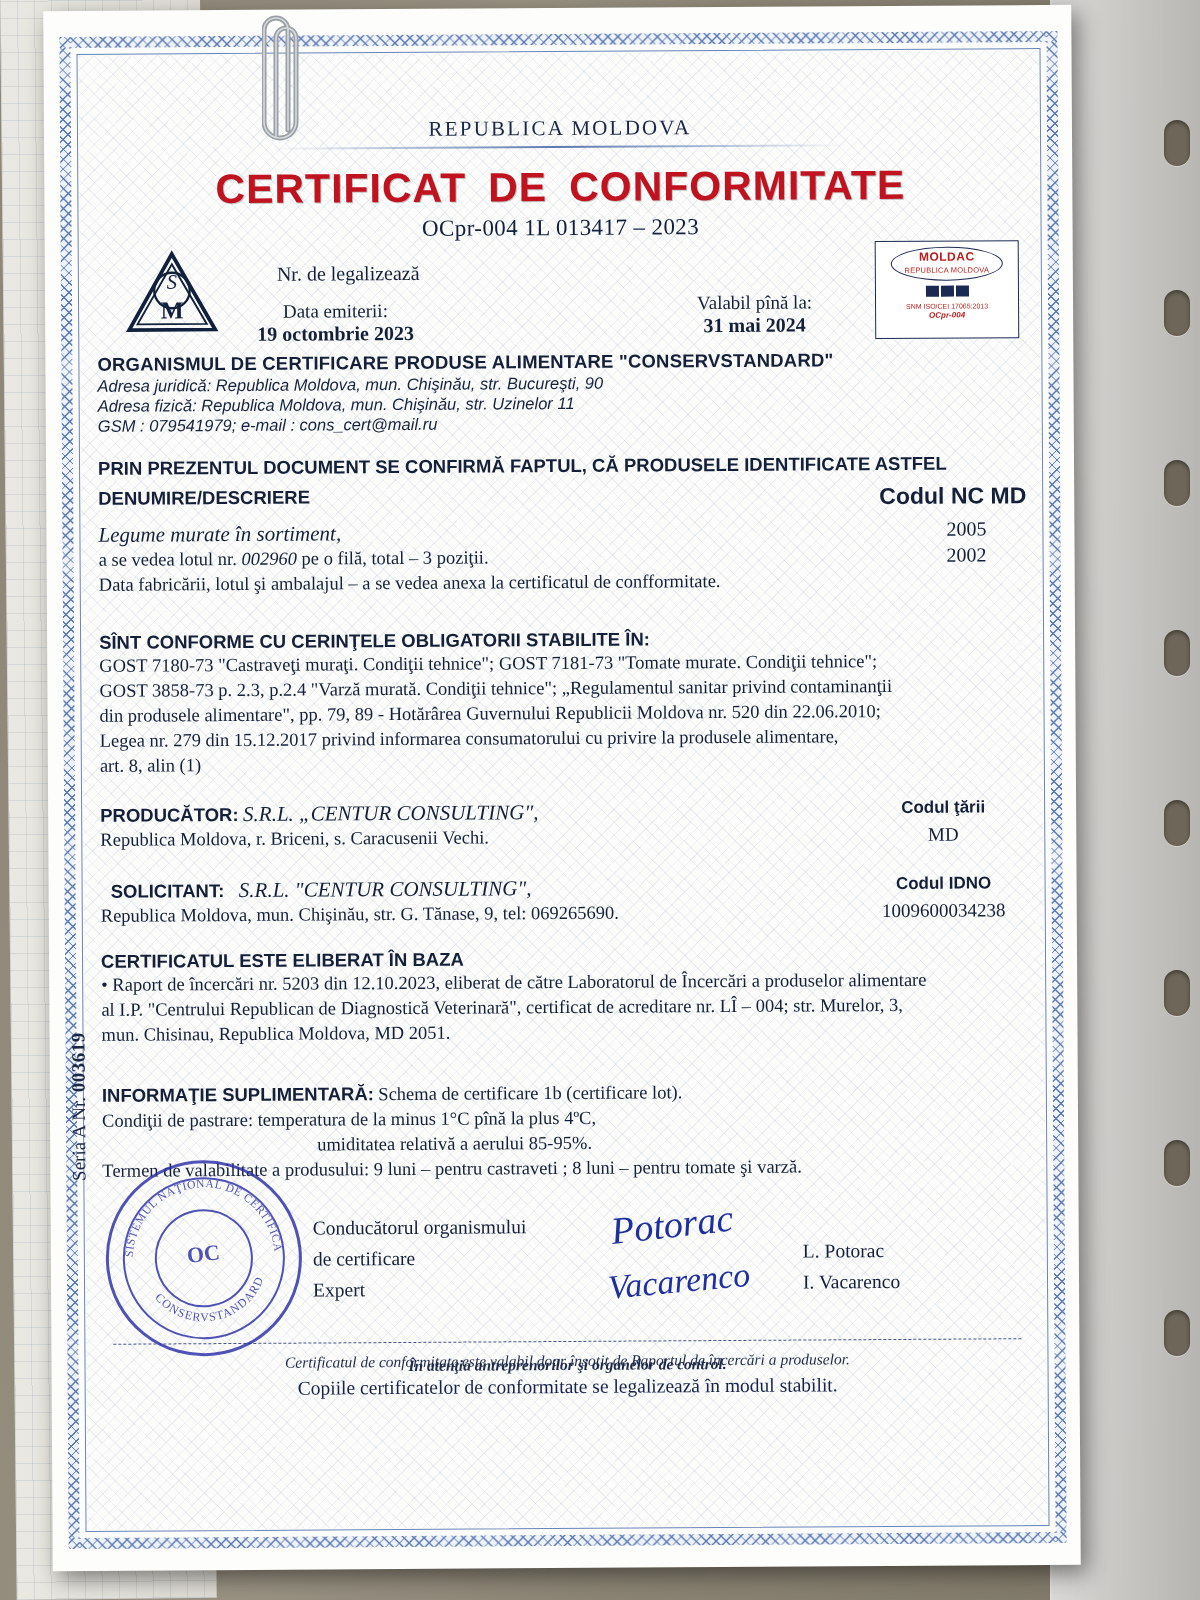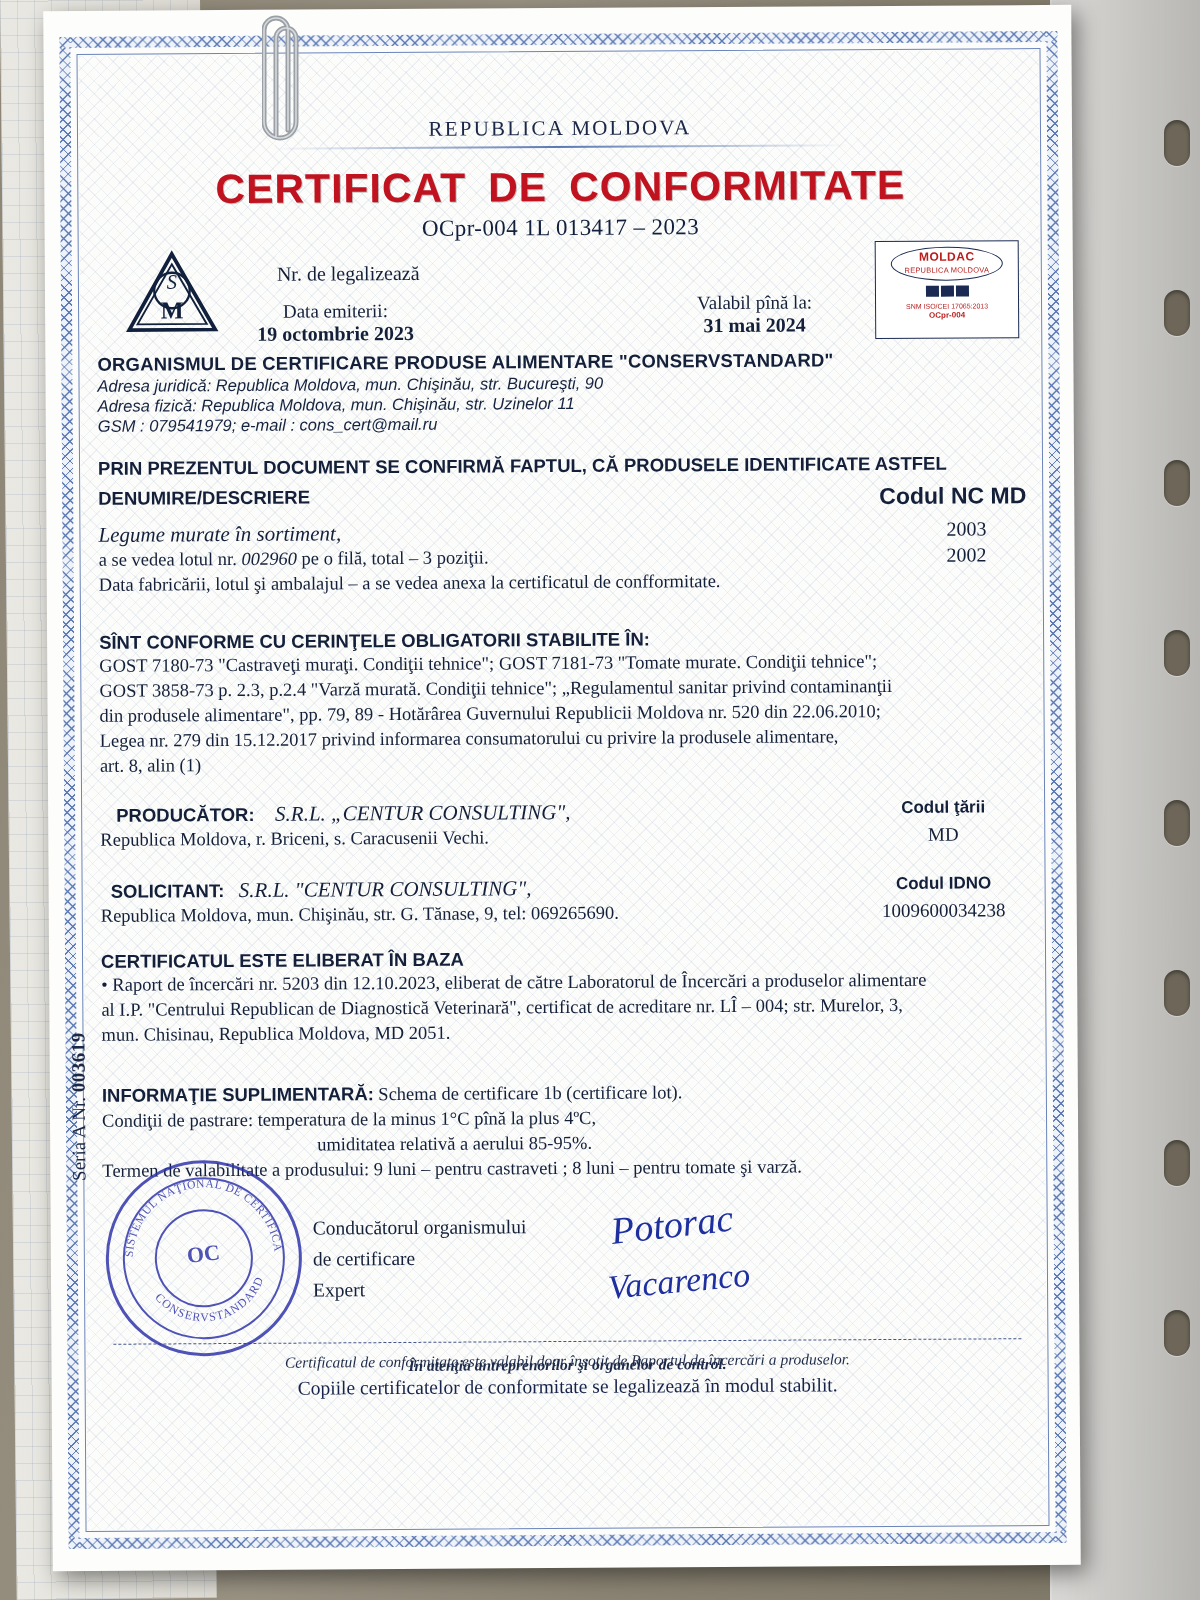--- a/index.html
+++ b/index.html
@@ -189,7 +189,7 @@
     display:block; width: 13px; height: 11px; background:#1a2a52;
   }
   .moldac .m3 { font-size: 7px; margin-top: 6px; }
-  .moldac .m4 { font-size: 8px; font-weight: bold; margin-top: 1px; }
+  .moldac .m4 { font-size: 8px; font-weight: bold; margin-top: 1px; font-style: italic; }
 
   
   .org-title {

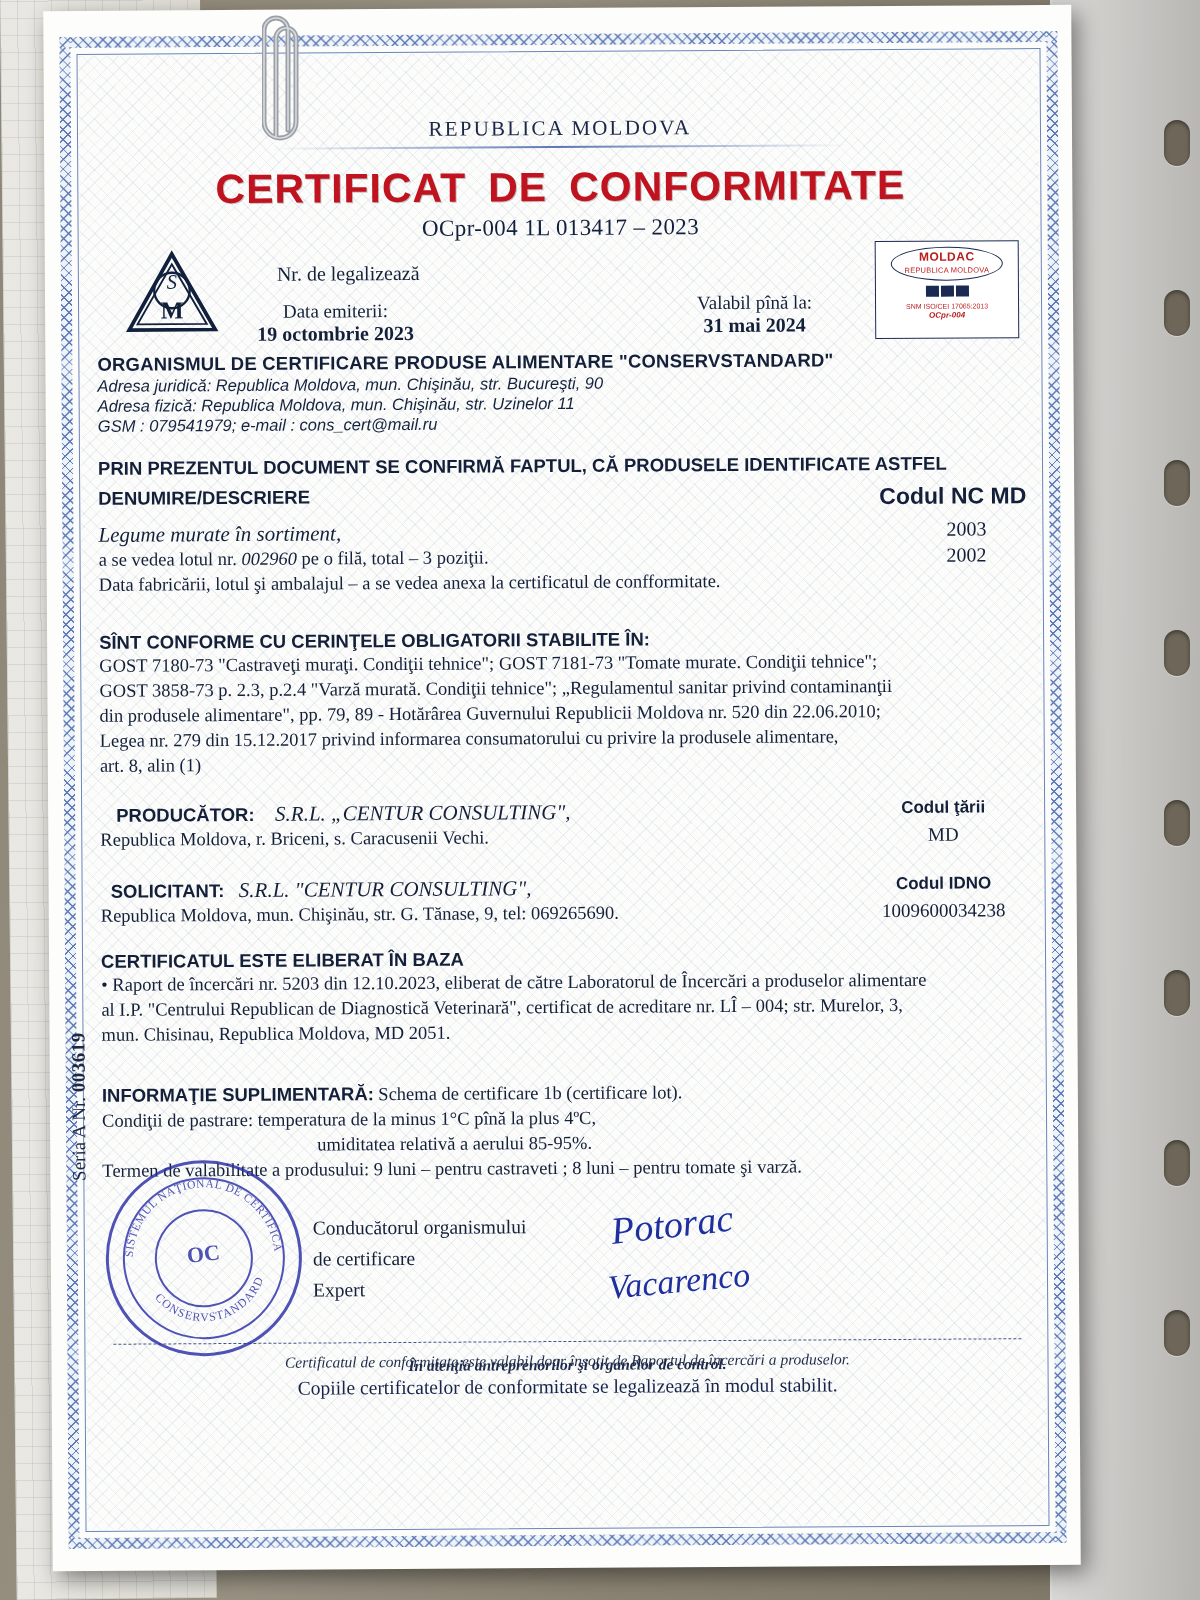--- a/index.html
+++ b/index.html
@@ -451,7 +451,7 @@
       <div class="serif">Data fabricării, lotul şi ambalajul – a se vedea anexa la certificatul de confformitate.</div>
 
       <div class="codes" style="position:absolute; right:0; top:-4px;">
-        <div>2003</div>
+        <div>2005</div>
         <div>2002</div>
       </div>
     </div>

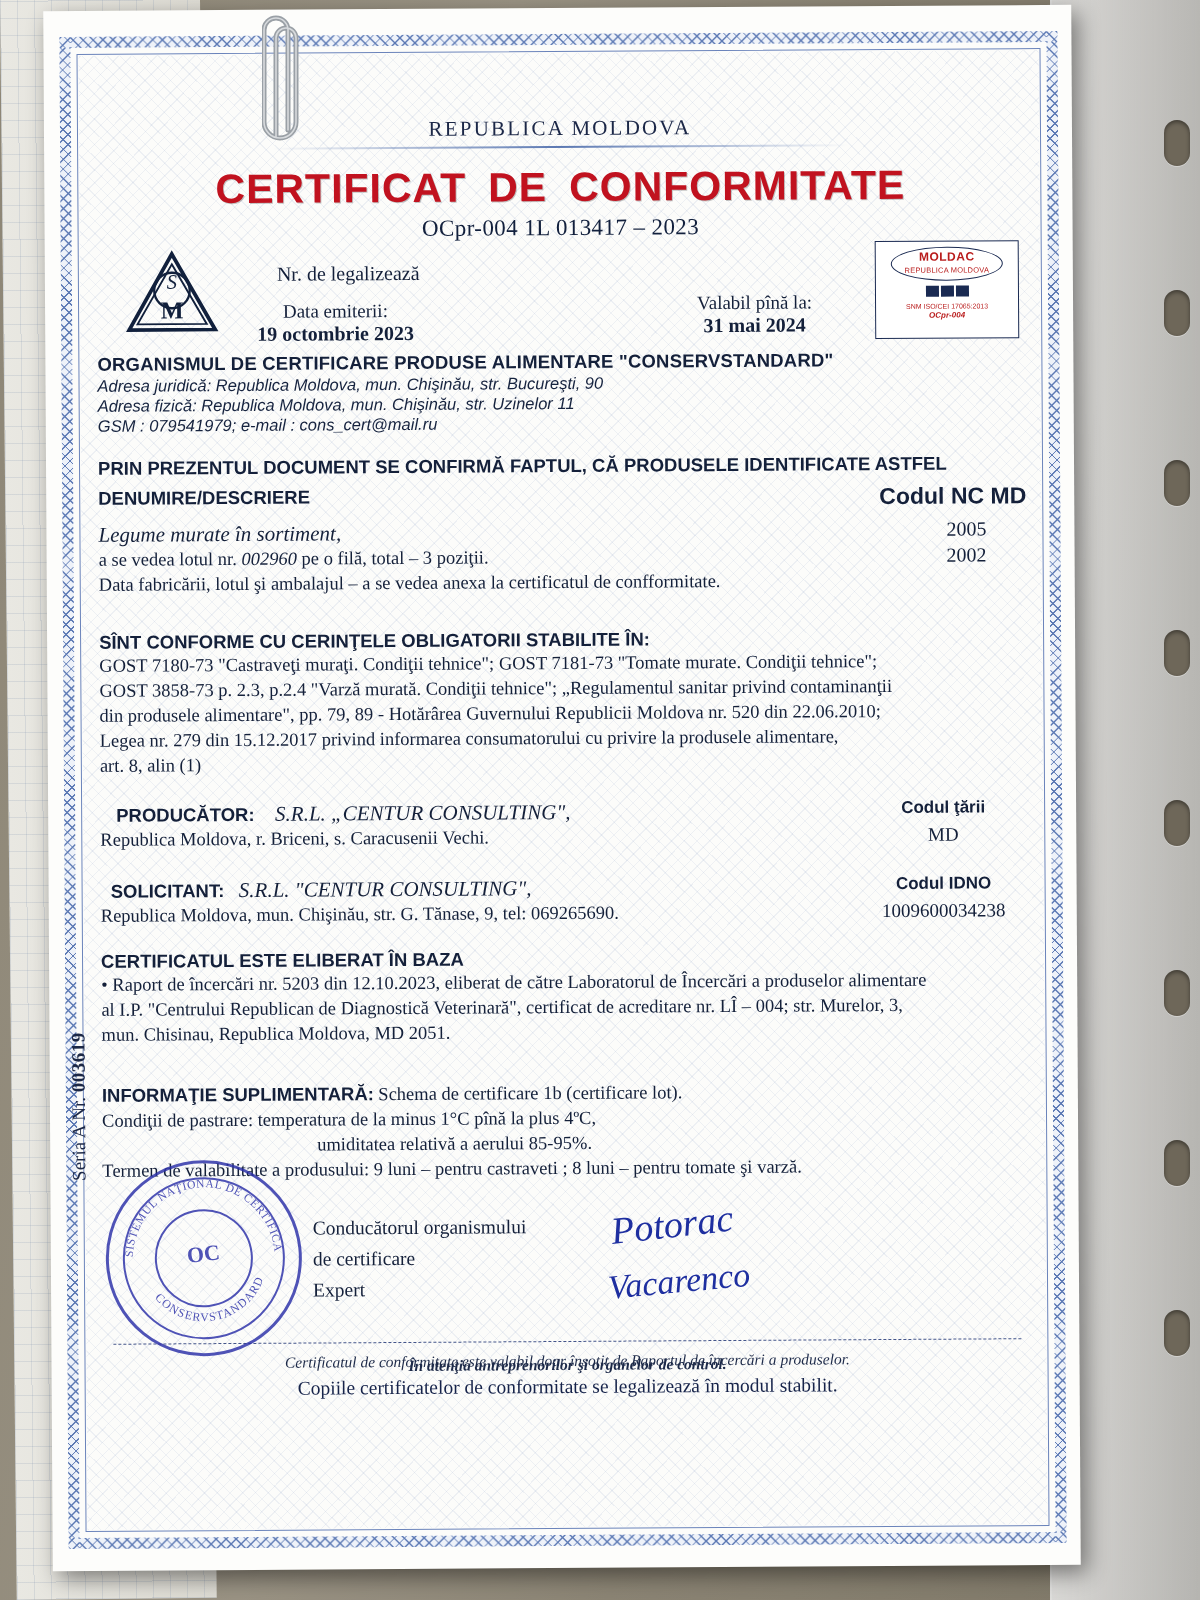--- a/index.html
+++ b/index.html
@@ -466,7 +466,7 @@
     <div class="two-col" style="margin-top:24px;">
       <div>
         <div>
-          <span class="section-title" style="margin:16px">PRODUCĂTOR:</span>
+          <span class="section-title" style="margin:0">PRODUCĂTOR:</span>
           <span class="inline-big">S.R.L. „CENTUR CONSULTING",</span>
         </div>
         <div class="serif">Republica Moldova, r. Briceni, s. Caracusenii Vechi.</div>

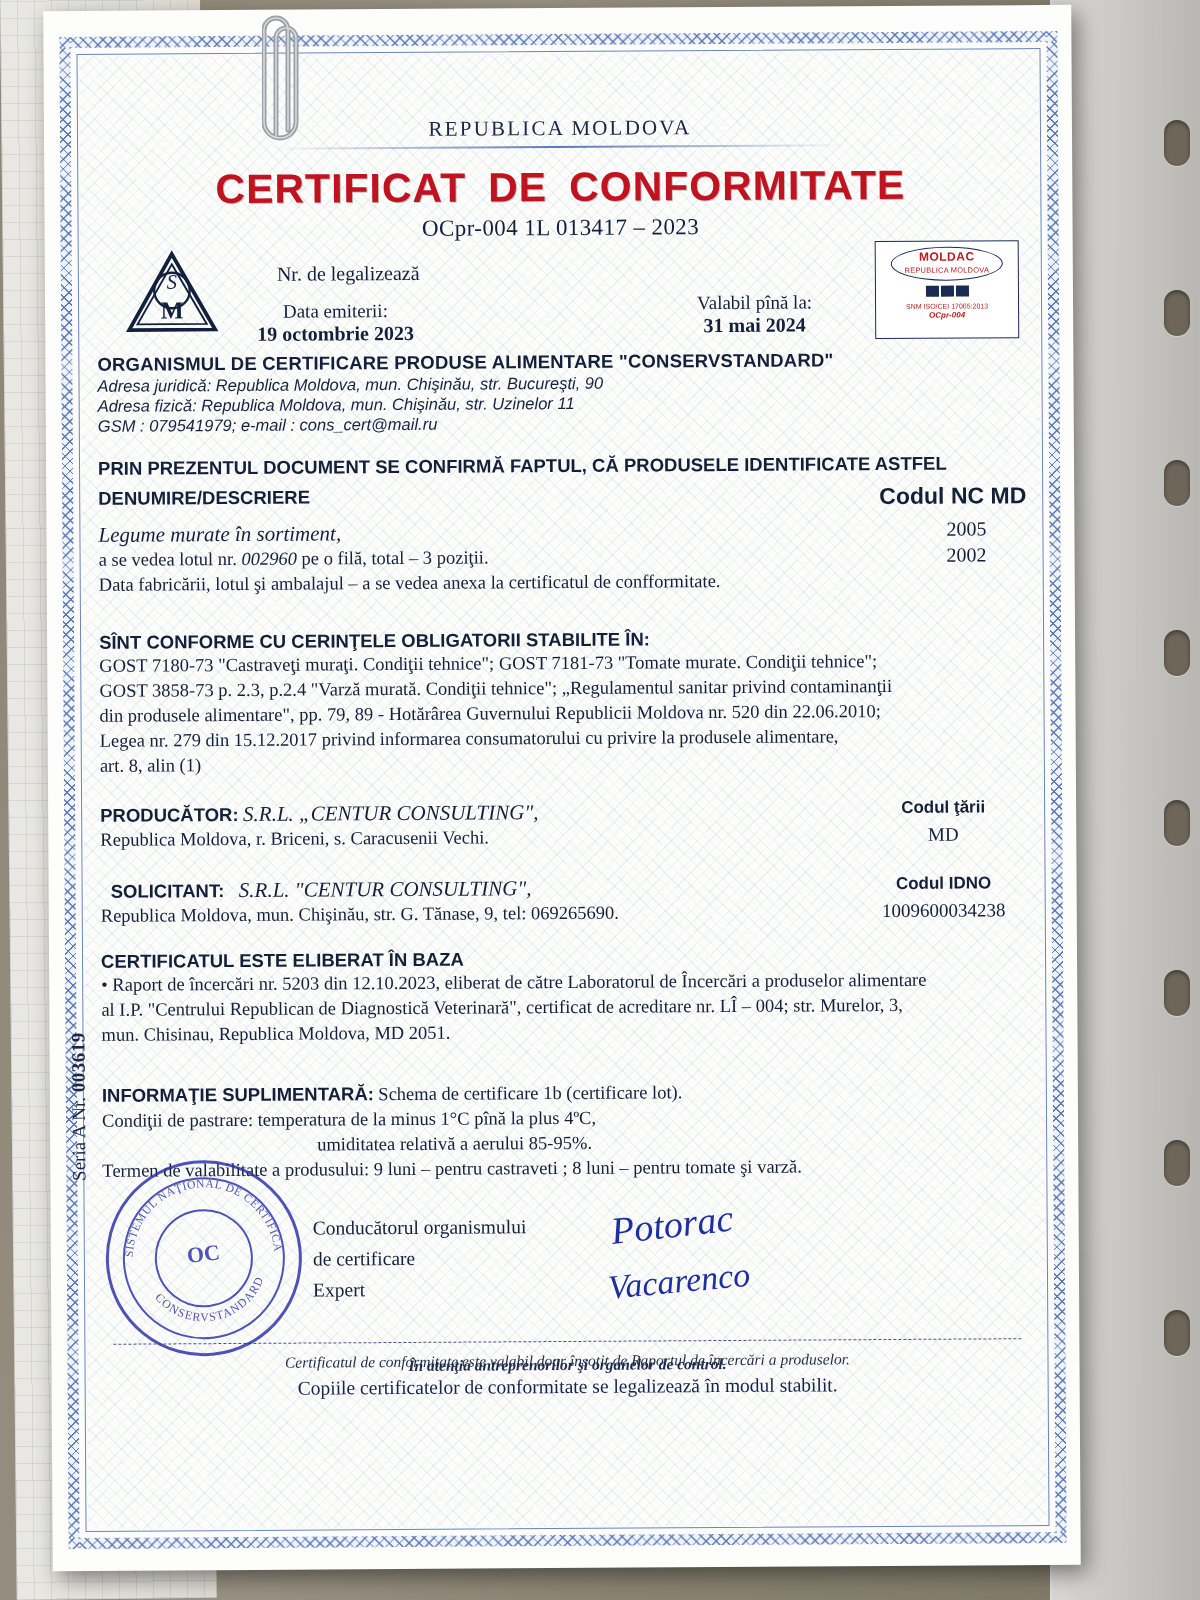--- a/index.html
+++ b/index.html
@@ -512,6 +512,10 @@
       </div>
       <div class="sig-ink1">Potorac</div>
       <div class="sig-ink2">Vacarenco</div>
+      <div class="sig-names">
+        <div style="margin-top:26px">L. Potorac</div>
+        <div>I. Vacarenco</div>
+      </div>
     </div>
 
     <div class="dashed"></div>

